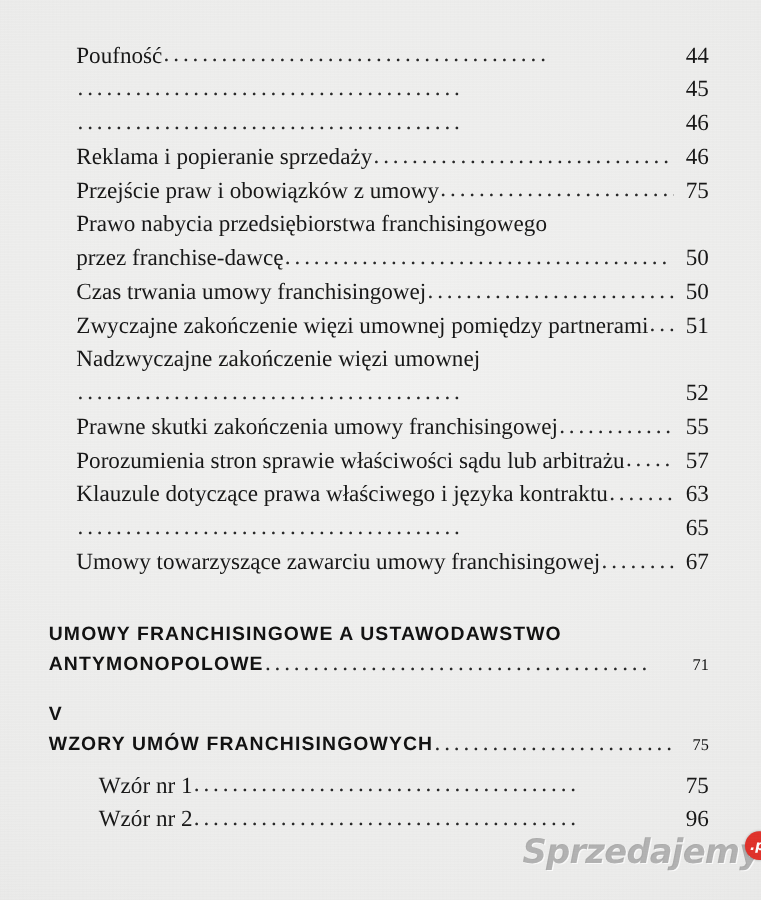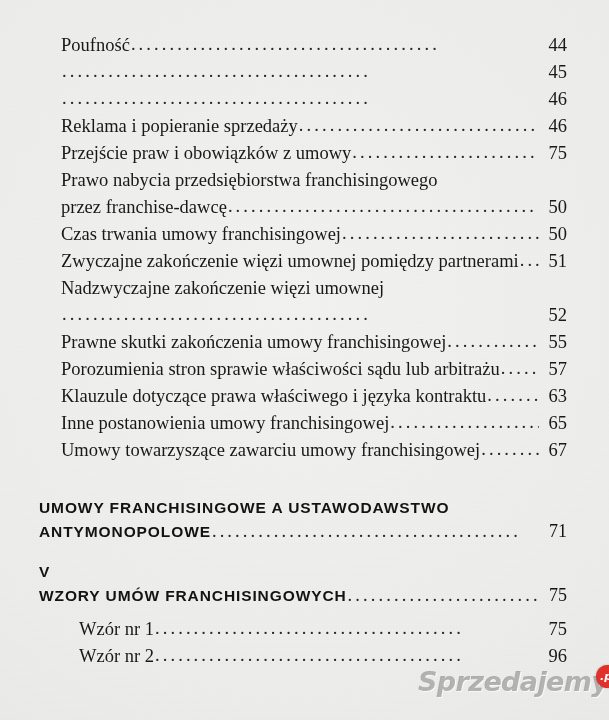--- a/index.html
+++ b/index.html
@@ -245,7 +245,6 @@
   </div>
 
   <div class="line entry">
-    <span class="txt">Inne postanowienia umowy franchisingowej</span>
     <span class="leader">........................................</span>
     <span class="pg">65</span>
   </div>

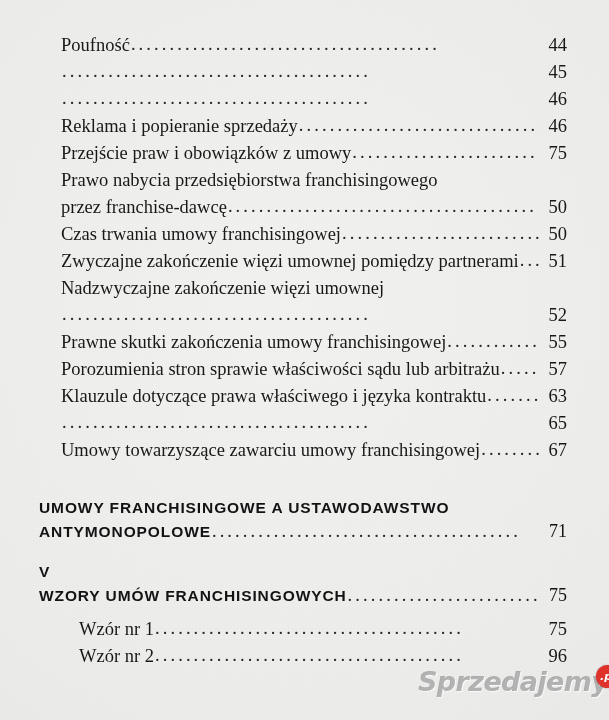--- a/index.html
+++ b/index.html
@@ -96,7 +96,7 @@
   .head .pg {
     font-family: "Liberation Serif", "DejaVu Serif", serif;
     font-weight: normal;
-    font-size: 18px;
+    font-size: 13px;
     letter-spacing: 0;
   }
   .head .leader {

